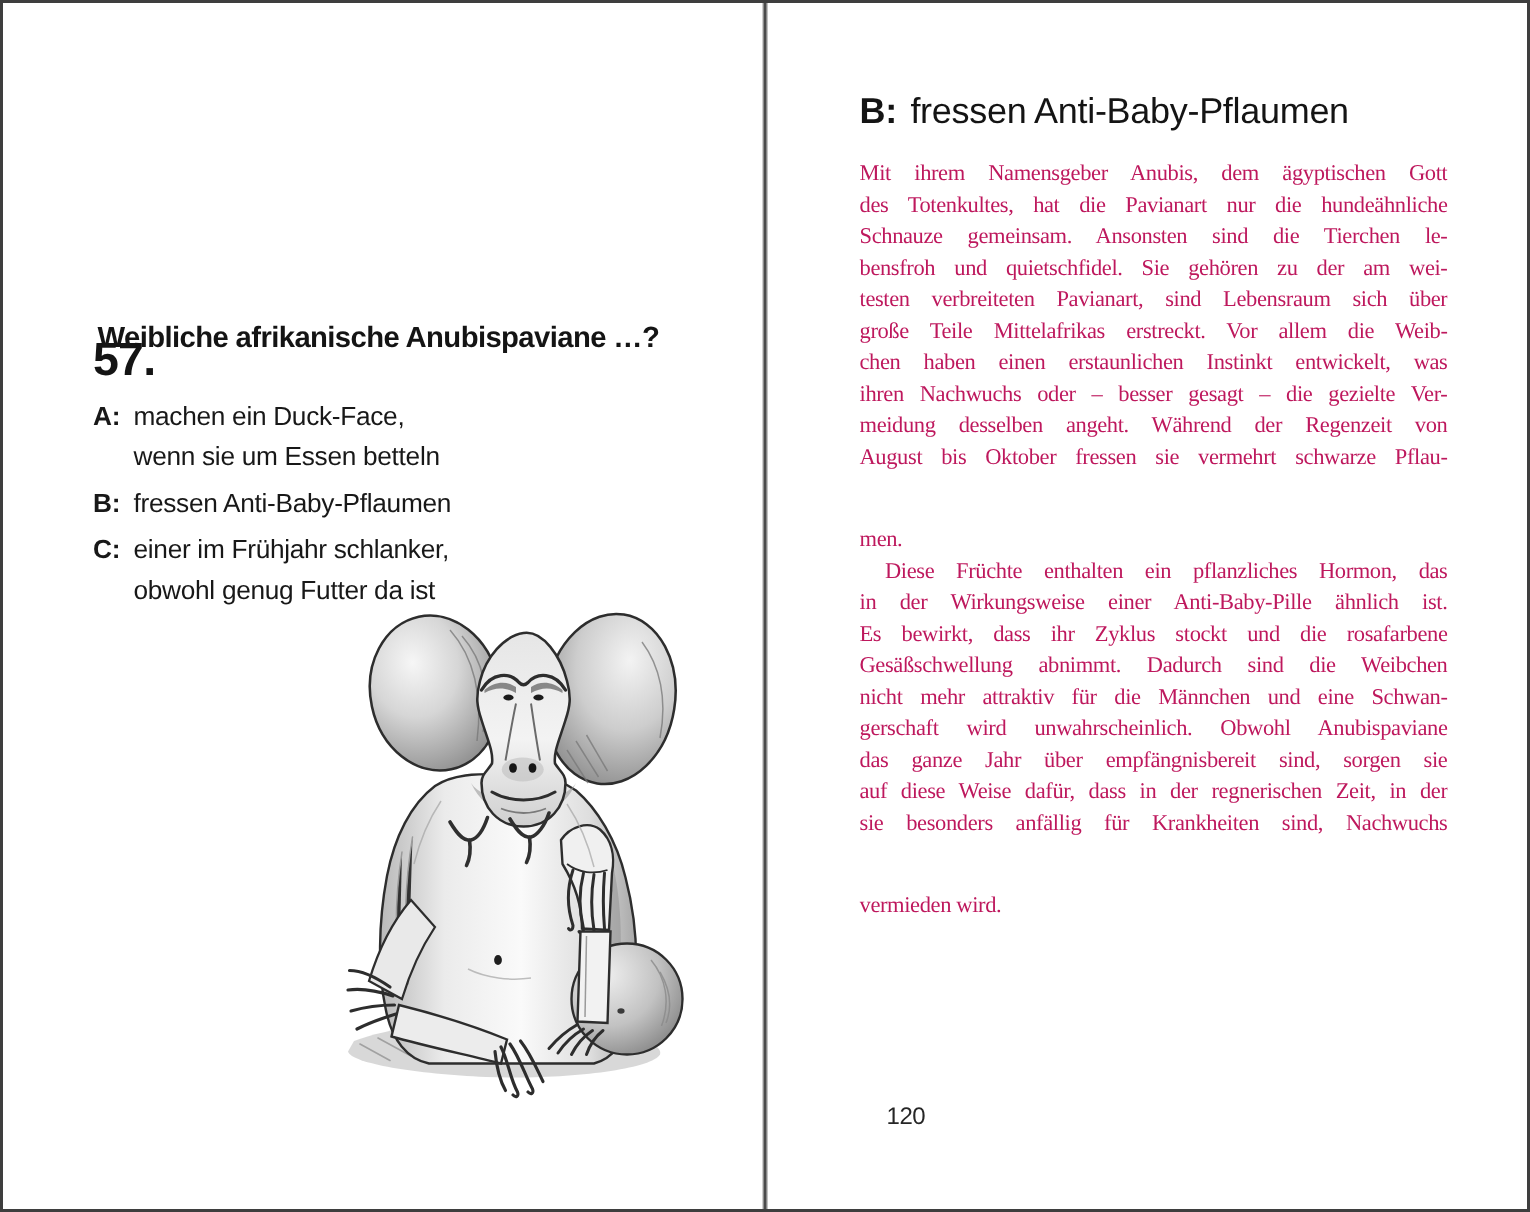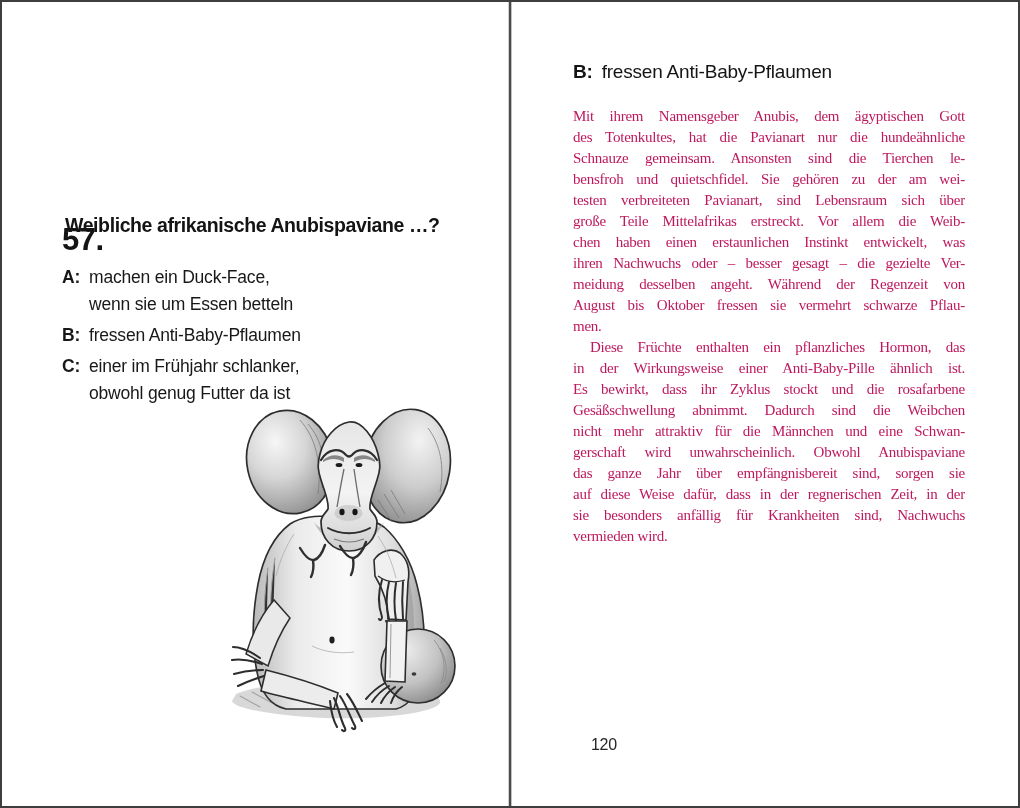--- a/index.html
+++ b/index.html
@@ -24,7 +24,7 @@
   .illustration{position:absolute;left:226px;top:406px;width:242px;height:344px;}
 
   
-  .answer-head{position:absolute;left:61px;top:59px;font-size:19px;color:#141414;letter-spacing:-0.2px;}
+  .answer-head{position:absolute;left:61px;top:59px;font-size:24px;color:#141414;letter-spacing:-0.2px;}
   .answer-label{font-weight:bold;margin-right:9px;}
   .bodytext{position:absolute;left:61px;top:104px;width:392px;
             font-family:"Liberation Serif",serif;font-size:15px;line-height:21px;

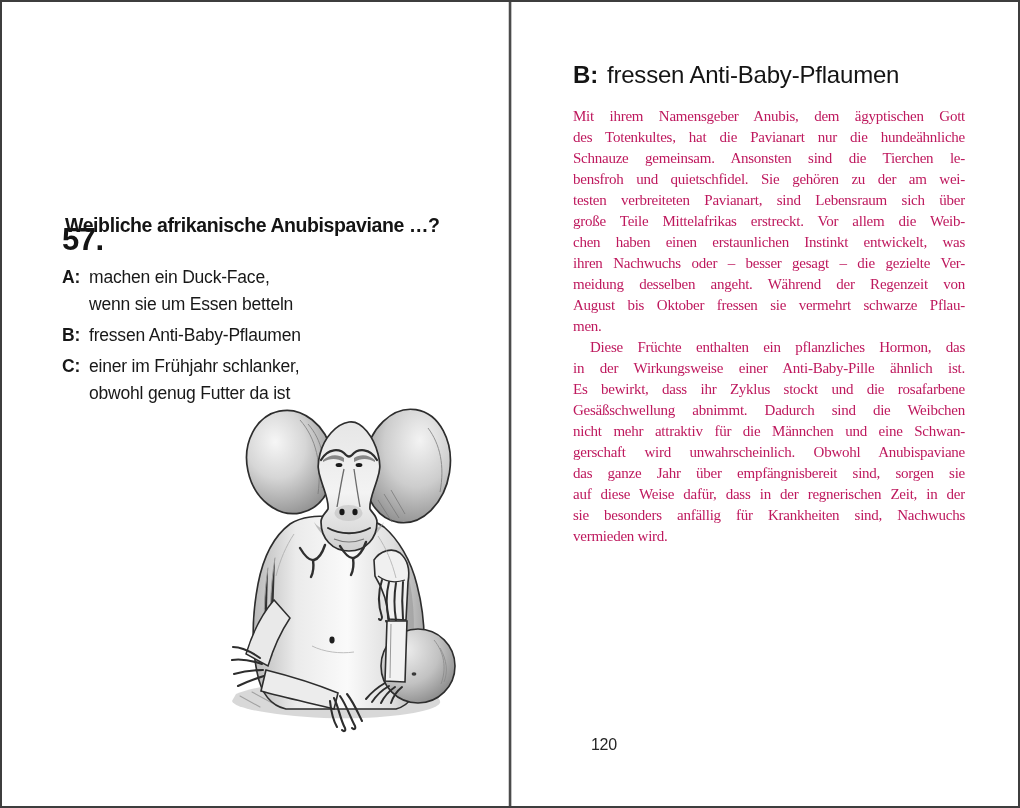--- a/index.html
+++ b/index.html
@@ -30,7 +30,7 @@
             font-family:"Liberation Serif",serif;font-size:15px;line-height:21px;
             letter-spacing:-0.25px;color:#be185d;}
   .bline{text-align:justify;text-align-last:justify;height:21px;overflow:hidden;}
-  .bline.end{text-align-last:left;}
+  .bline.end{text-align-last:left;margin-top:34px;}
   .bline.indent{text-indent:17px;}
   .page-num{position:absolute;left:79px;top:714px;font-size:16px;color:#262626;letter-spacing:-0.3px;margin-top:20px;}
 </style>

